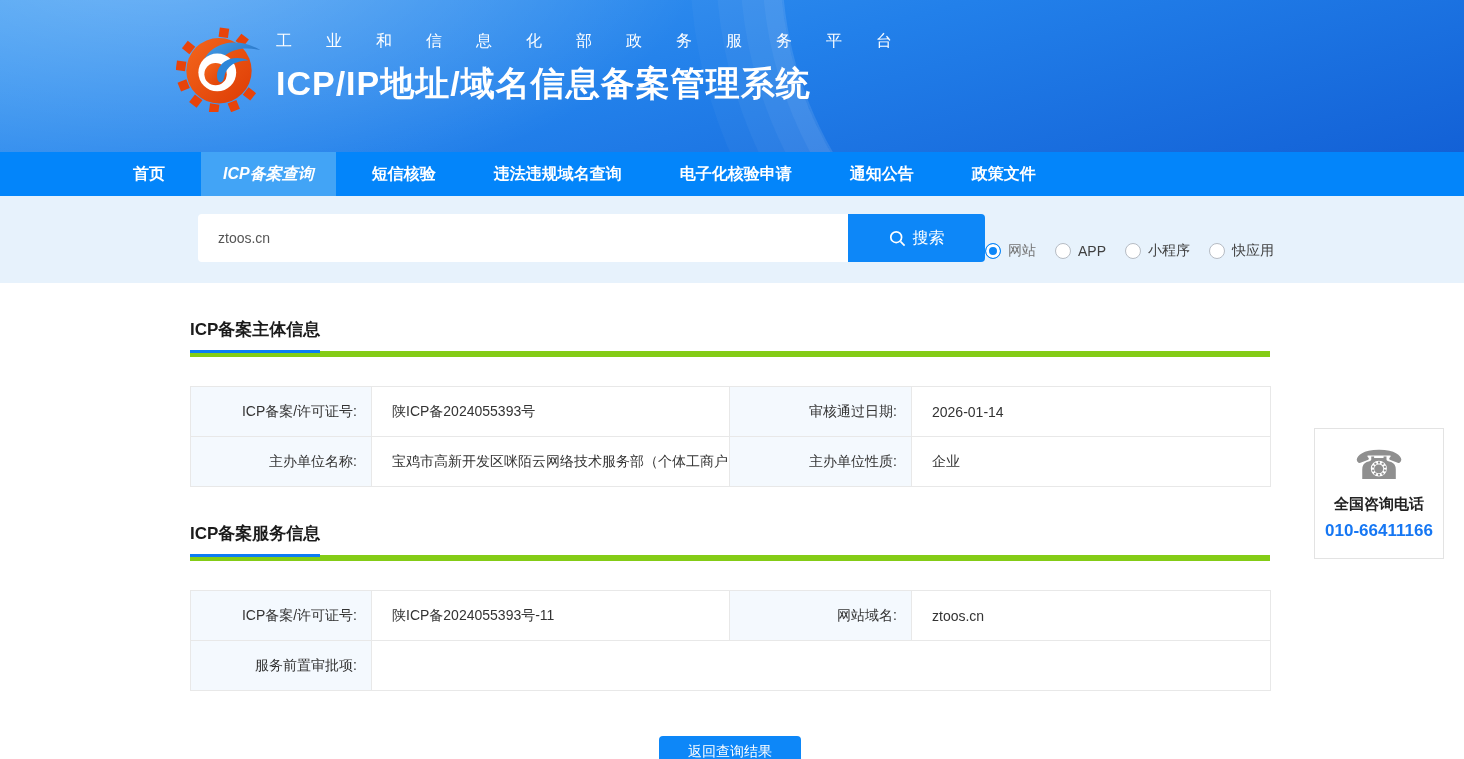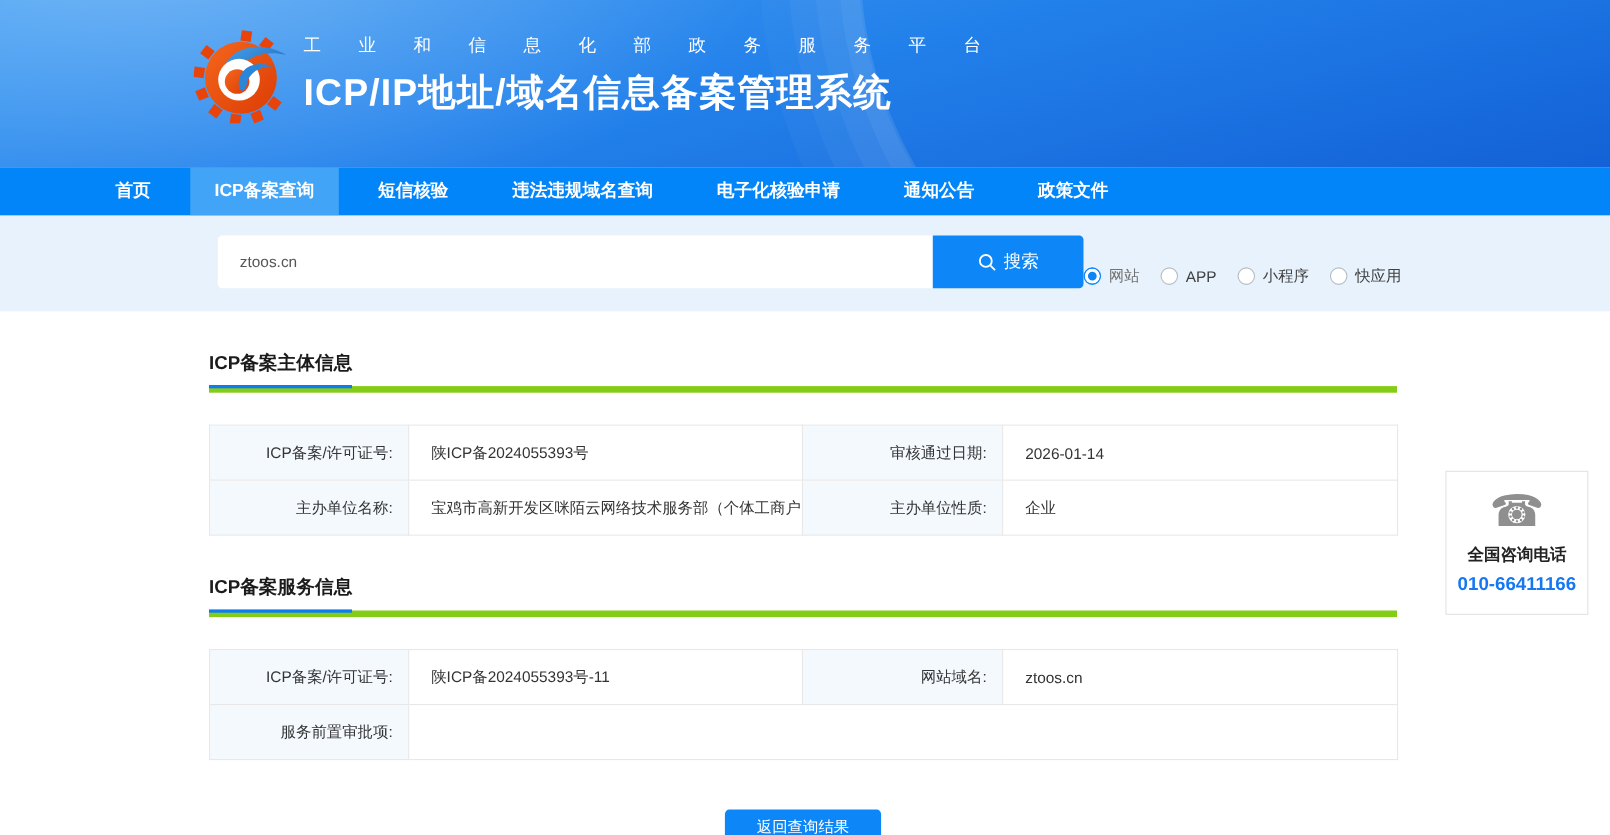--- a/index.html
+++ b/index.html
@@ -23,7 +23,7 @@
   .head-title { color:#fff; font-size:34px; font-weight:bold; letter-spacing:1px; white-space:nowrap; }
 
   
-  .nav { height:44px; background:#0385fa; display:flex; align-items:stretch; padding-left:83px; }
+  .nav { height:44px; background:#0385fa; display:flex; align-items:stretch; padding-left:111px; }
   .nav-item { color:#fff; font-size:16px; font-weight:bold; line-height:44px;
     padding:0 22px; margin-right:14px; cursor:pointer; white-space:nowrap; }
   .nav-item.active { background:#42a4f6; }

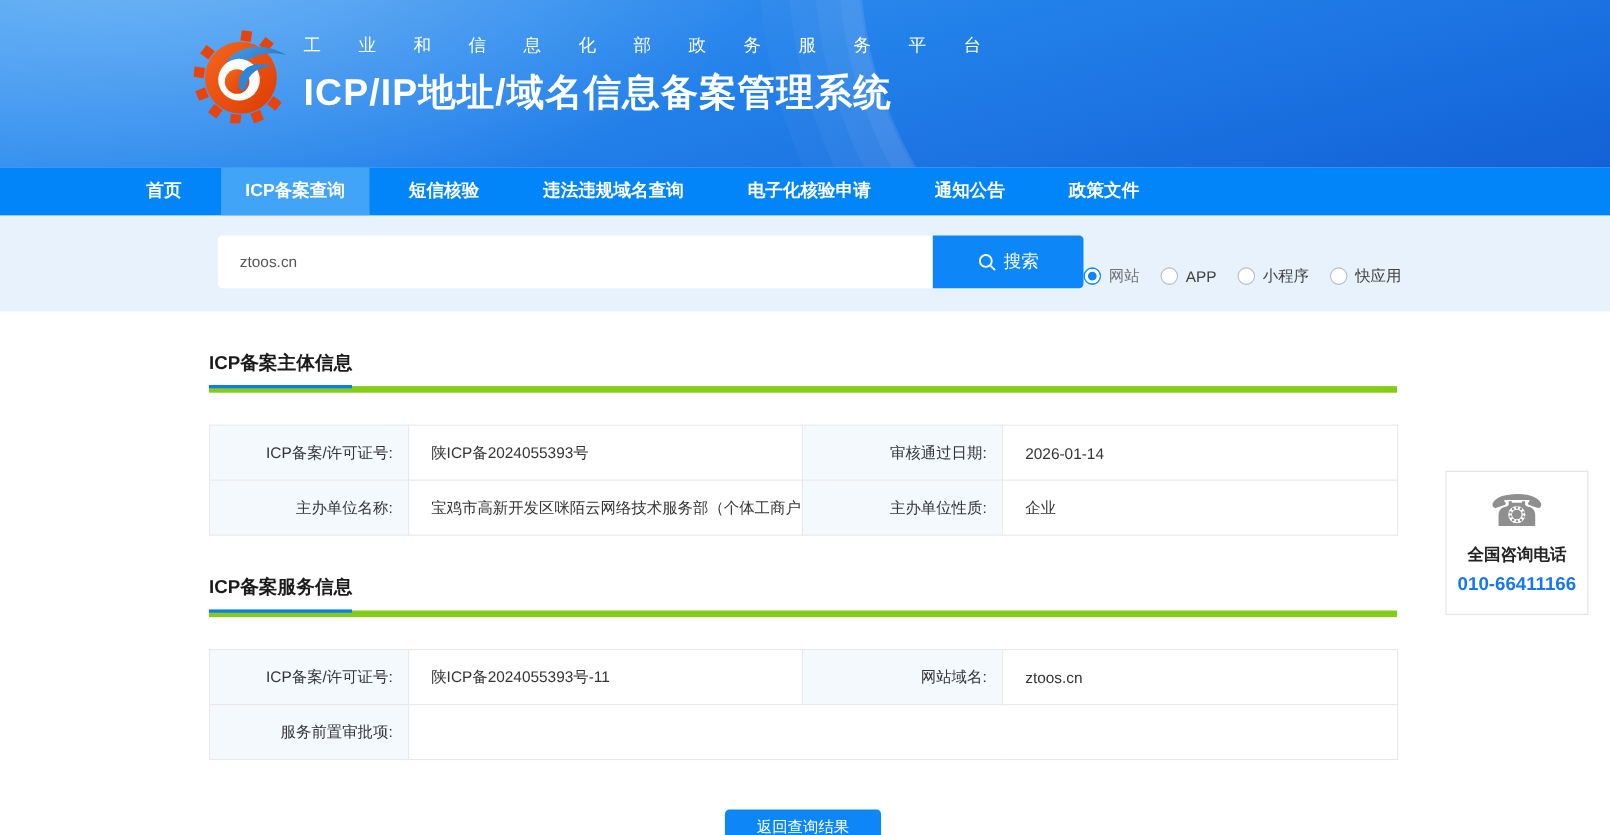--- a/index.html
+++ b/index.html
@@ -26,7 +26,7 @@
   .nav { height:44px; background:#0385fa; display:flex; align-items:stretch; padding-left:111px; }
   .nav-item { color:#fff; font-size:16px; font-weight:bold; line-height:44px;
     padding:0 22px; margin-right:14px; cursor:pointer; white-space:nowrap; }
-  .nav-item.active { background:#42a4f6; }
+  .nav-item.active { background:#42a4f6;font-style:italic; }
 
   
   .search-band { height:87px; background:#e7f2fc; position:relative; }

